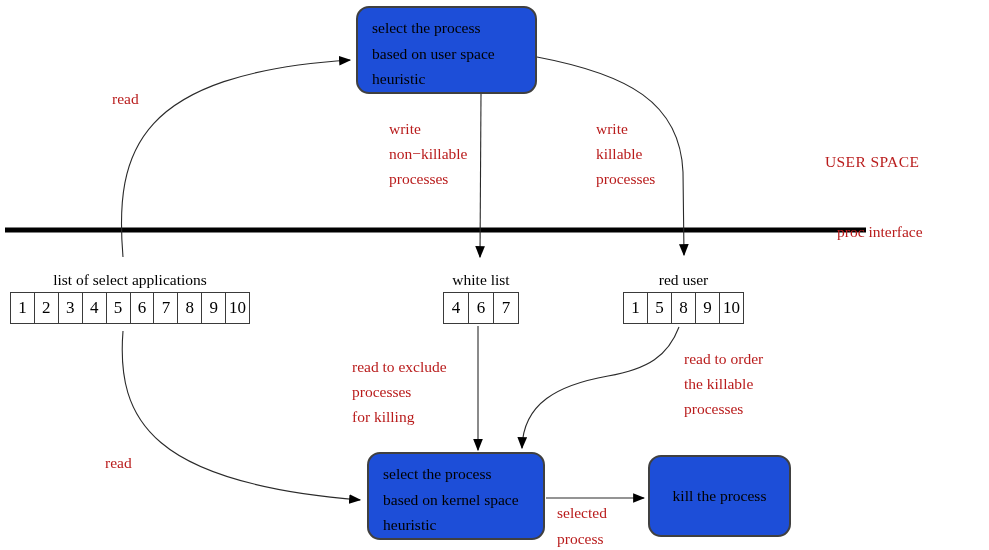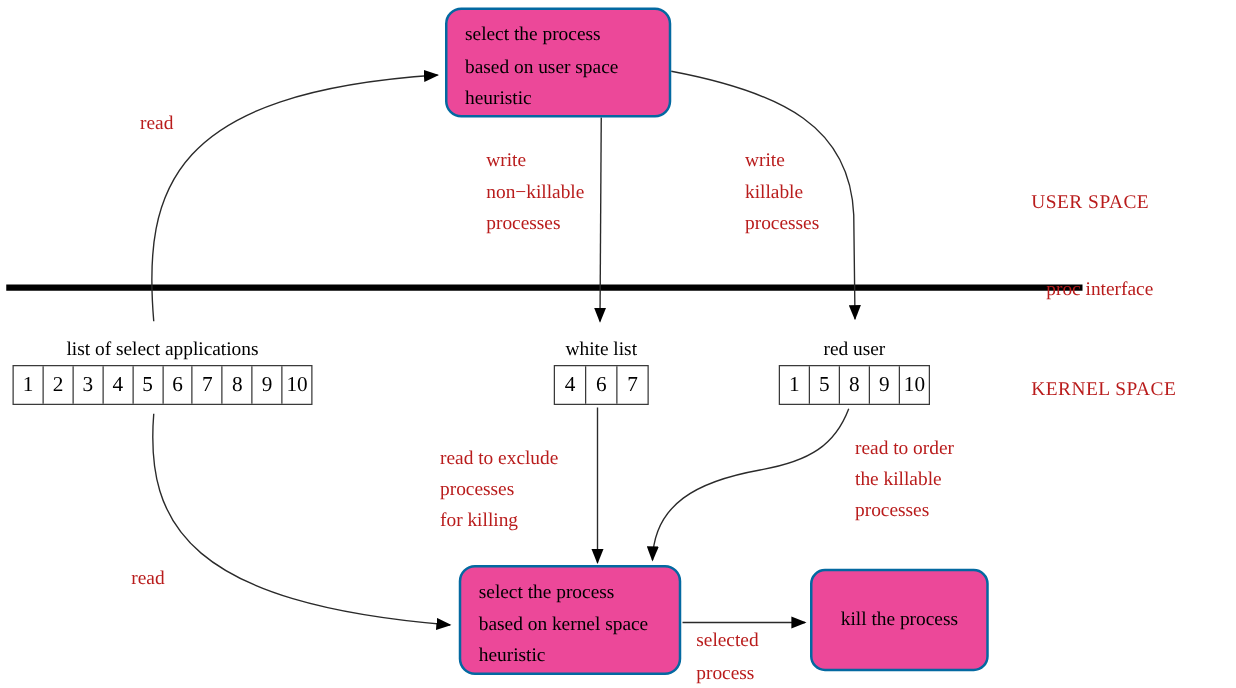--- a/index.html
+++ b/index.html
@@ -27,9 +27,9 @@
   .caps { letter-spacing: 0.4px; margin-left: 22px; }
   .box {
     position: absolute;
-    border: 2px solid #0369a1;
+    border: 2px solid #404040;
     border-radius: 13px;
-    background: #ec4899;
+    background: #1d4ed8;
     font-size: 15.5px;
     line-height: 25.5px;
     white-space: pre-line;

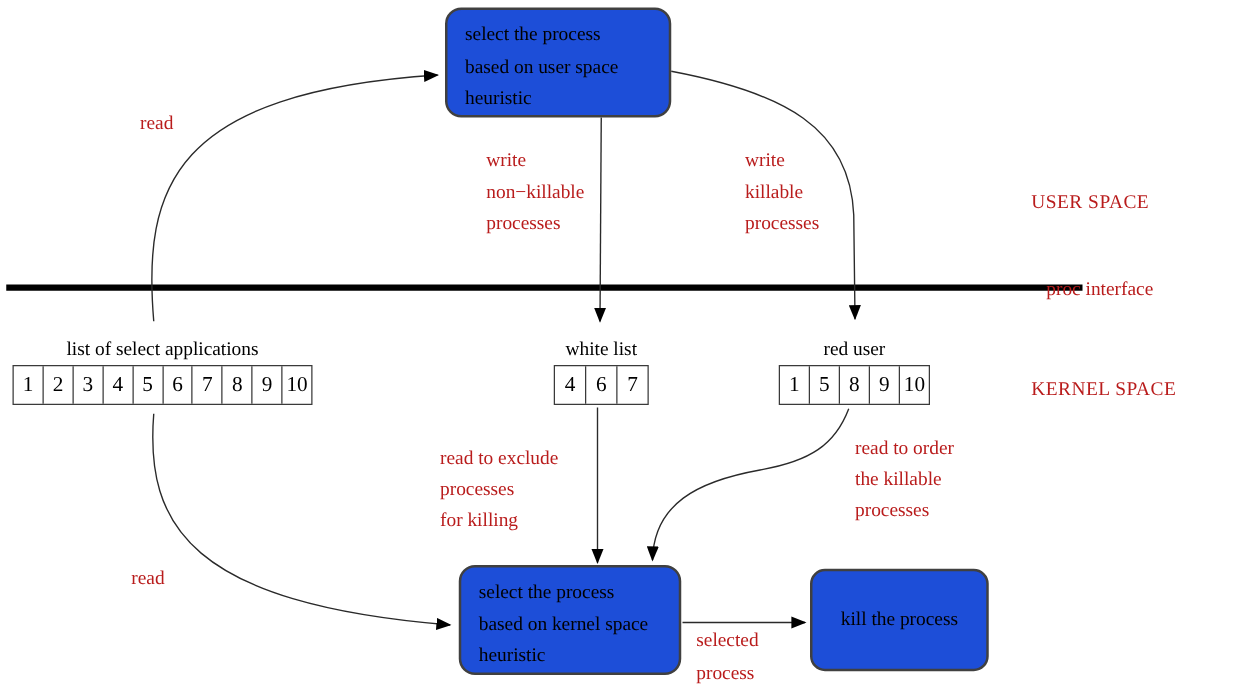--- a/index.html
+++ b/index.html
@@ -111,7 +111,6 @@
 
   <div class="lbl" style="left:837px; top:219px;">proc interface</div>
 
-  <div class="lbl caps" style="left:803px; top:299px;">KERNEL SPACE</div>
 
   <div class="lbl" style="left:352px; top:354px;">read to exclude
 processes

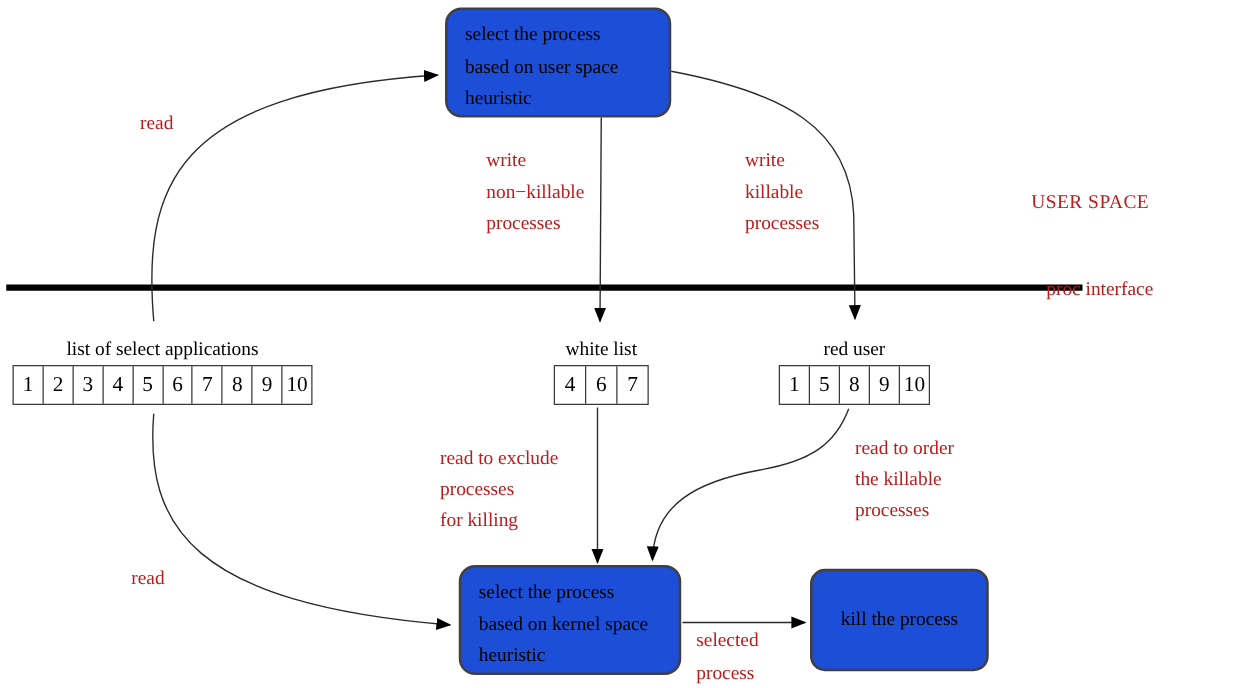--- a/index.html
+++ b/index.html
@@ -95,7 +95,7 @@
 based on kernel space
 heuristic</div>
 
-  <div class="box center" style="left:648px; top:455px; width:143px; height:82px;border-radius:12px;">kill the process</div>
+  <div class="box center" style="left:648px; top:455px; width:143px; height:82px;">kill the process</div>
 
   <div class="lbl" style="left:112px; top:86px;">read</div>
 

